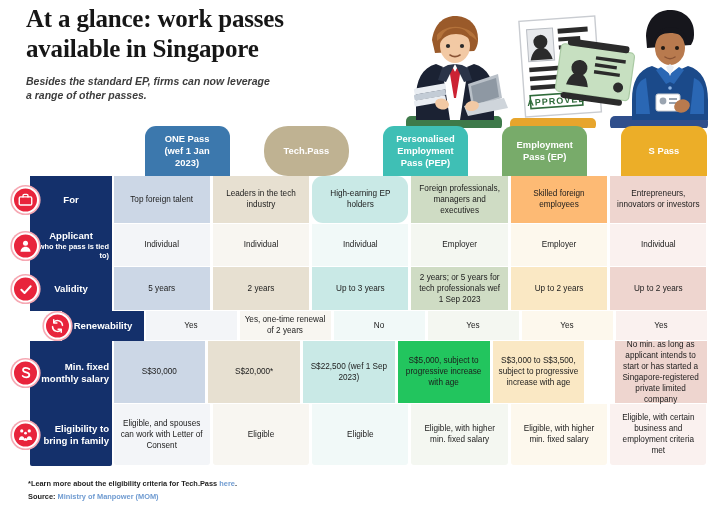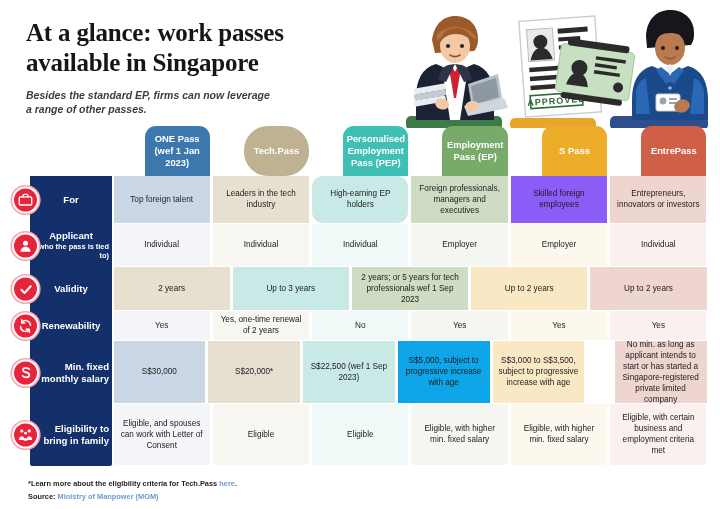--- a/index.html
+++ b/index.html
@@ -13,7 +13,7 @@
   
   .header {
     position: absolute;
-    left: 26px; top: 18px; width: 380px;
+    left: 26px; top: 4px; width: 380px;
   }
   .title {
     font-family: "Liberation Serif", serif;

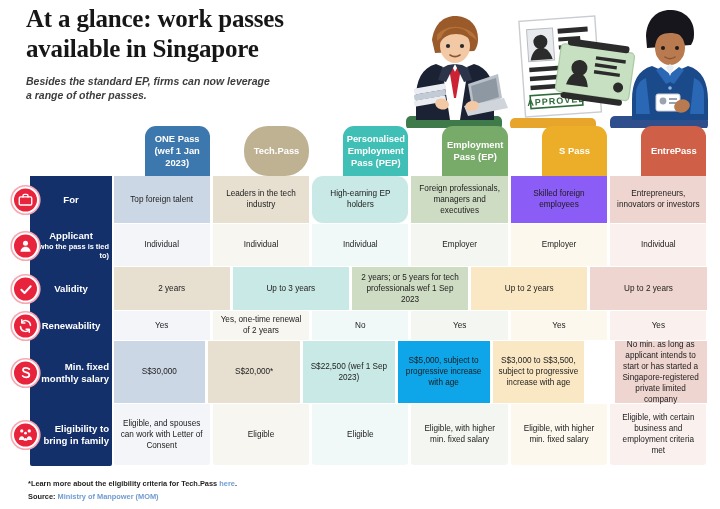--- a/index.html
+++ b/index.html
@@ -275,9 +275,6 @@
       <span>S Pass</span>
     </div>
 
-    <div class="hcell" style="background: rgb(207, 95, 70);">
-      <span>EntrePass</span>
-    </div>
   </div>
 
   <div class="trow r0">

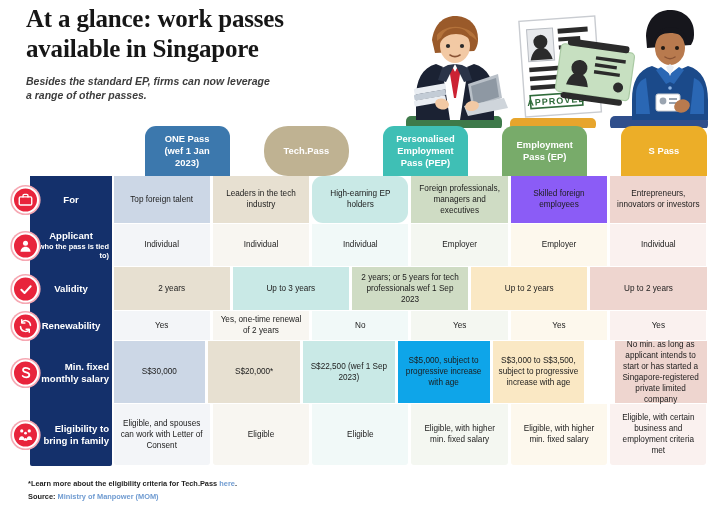--- a/index.html
+++ b/index.html
@@ -293,7 +293,7 @@
     <div class="dcell" style="background: rgb(231, 224, 209);">Leaders in the tech industry</div>
     <div class="dcell" style="background: rgb(201, 233, 230); border-radius: 11px;">High-earning EP holders</div>
     <div class="dcell" style="background: rgb(207, 220, 196);">Foreign professionals, managers and executives</div>
-    <div class="dcell" style="background: #8b5cf6;">Skilled foreign employees</div>
+    <div class="dcell" style="background: #fdba74;">Skilled foreign employees</div>
     <div class="dcell" style="background: rgb(238, 213, 207);">Entrepreneurs, innovators or investors</div>
   </div>
 

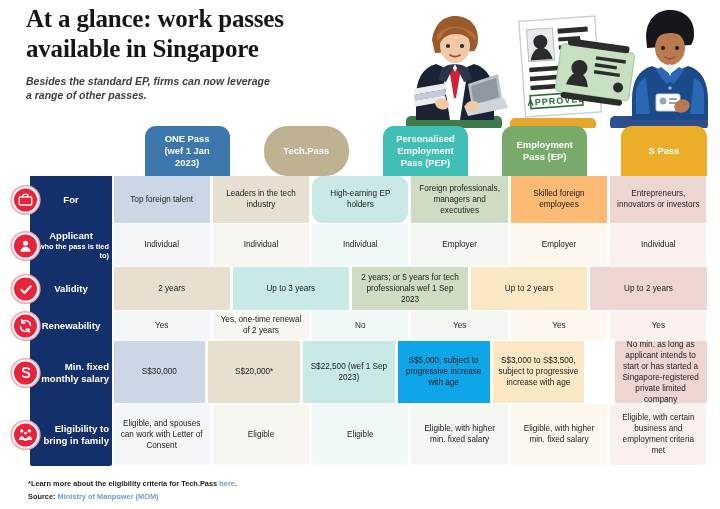--- a/index.html
+++ b/index.html
@@ -329,6 +329,7 @@
         <span>Validity</span>
       </div>
     </div>
+    <div class="dcell" style="background: rgb(204, 215, 230);">5 years</div>
     <div class="dcell" style="background: rgb(231, 224, 209);">2 years</div>
     <div class="dcell" style="background: rgb(201, 233, 230);">Up to 3 years</div>
     <div class="dcell" style="background: rgb(207, 220, 196);">2 years; or 5 years for tech professionals wef 1 Sep 2023</div>

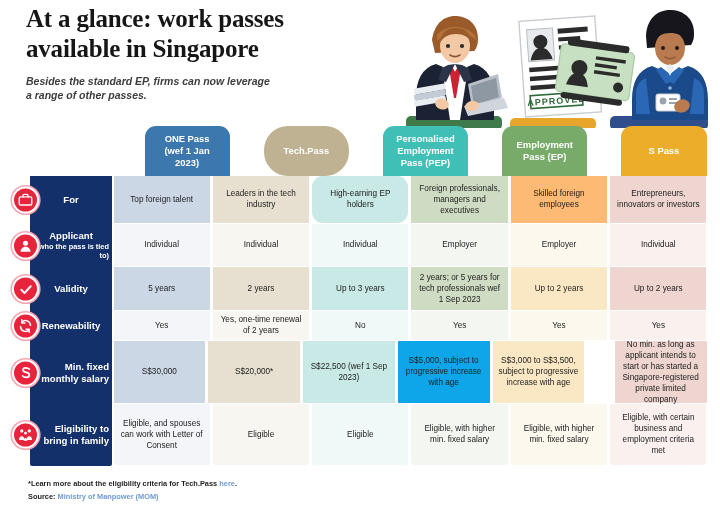--- a/index.html
+++ b/index.html
@@ -115,7 +115,7 @@
   .r0 { height: 48px; }
   .r1 { height: 43px; }
   .r2 { height: 44px; }
-  .r3 { height: 30px; }
+  .r3 { height: 30px; margin-left: 32px; }
   .r4 { height: 63px; }
   .r5 { height: 62px; }
 

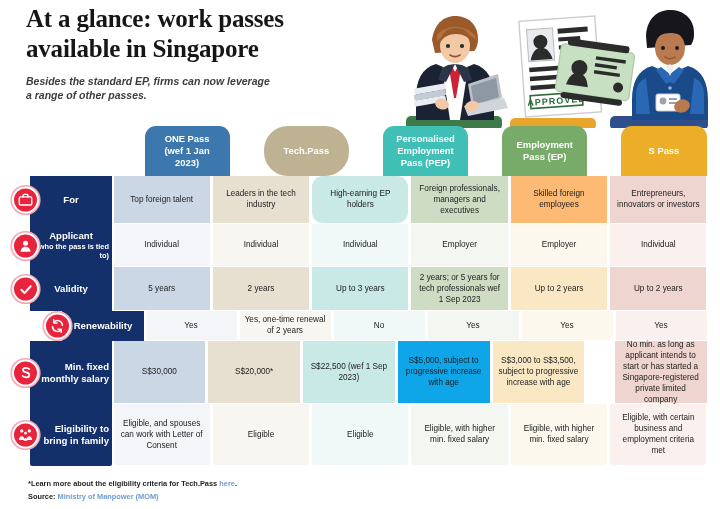--- a/index.html
+++ b/index.html
@@ -373,7 +373,7 @@
     <div class="dcell" style="background: rgb(204, 215, 230);">S$30,000</div>
     <div class="dcell" style="background: rgb(231, 224, 209);">S$20,000*</div>
     <div class="dcell" style="background: rgb(201, 233, 230);">S$22,500 (wef 1 Sep 2023)</div>
-    <div class="dcell" style="background: #0ea5e9;">S$5,000, subject to progressive increase with age</div>
+    <div class="dcell" style="background: #22c55e;">S$5,000, subject to progressive increase with age</div>
     <div class="dcell" style="background: rgb(250, 232, 196);">S$3,000 to S$3,500, subject to progressive increase with age</div>
     <div class="dcell" style="background: rgb(238, 213, 207); margin-left: 29px;">No min. as long as applicant intends to start or has started a Singapore-registered private limited company</div>
   </div>

